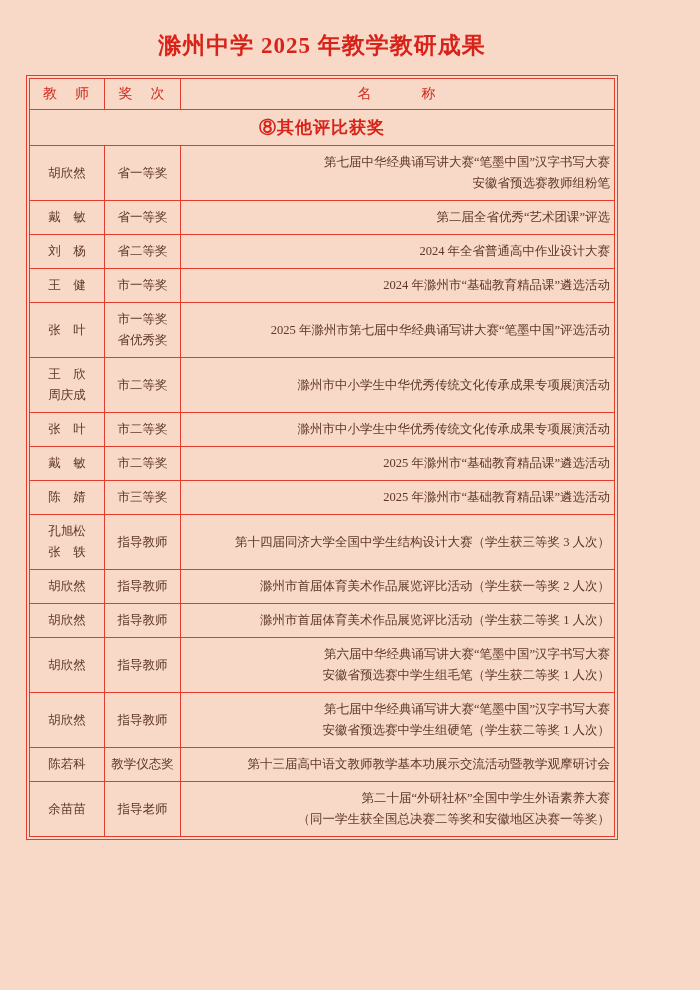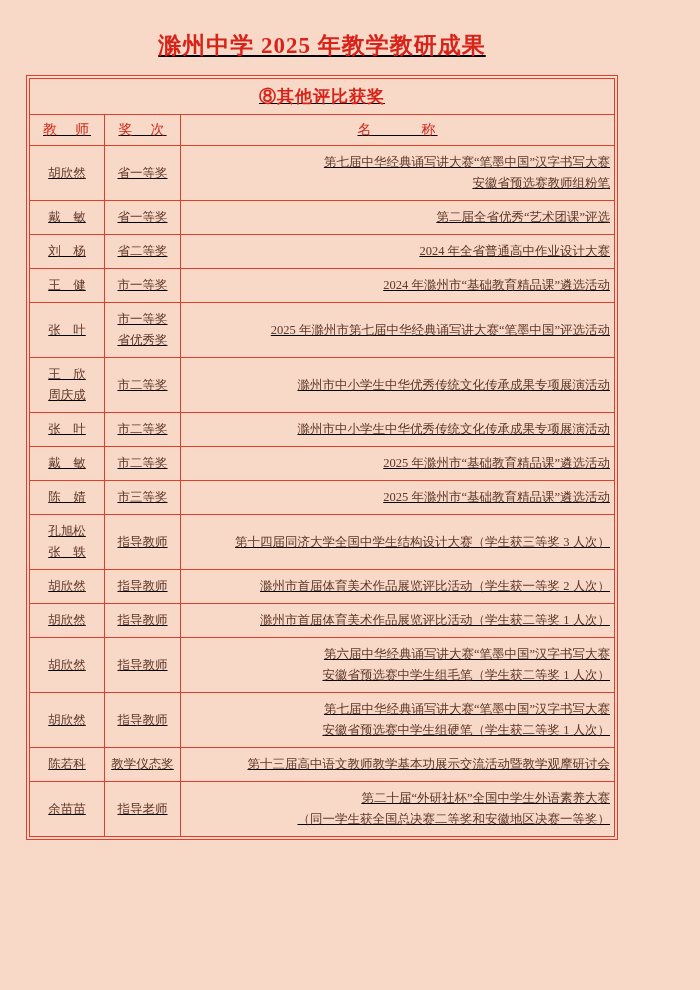--- a/index.html
+++ b/index.html
@@ -9,7 +9,7 @@
     font-family:"Liberation Serif","DejaVu Serif",serif;
     overflow:hidden;
   }
-  .page{width:644px;height:990px;position:relative;text-decoration:underline;}
+  .page{width:644px;height:990px;position:relative;}
   .doc-title{
     padding-top:30px;
     text-align:center;

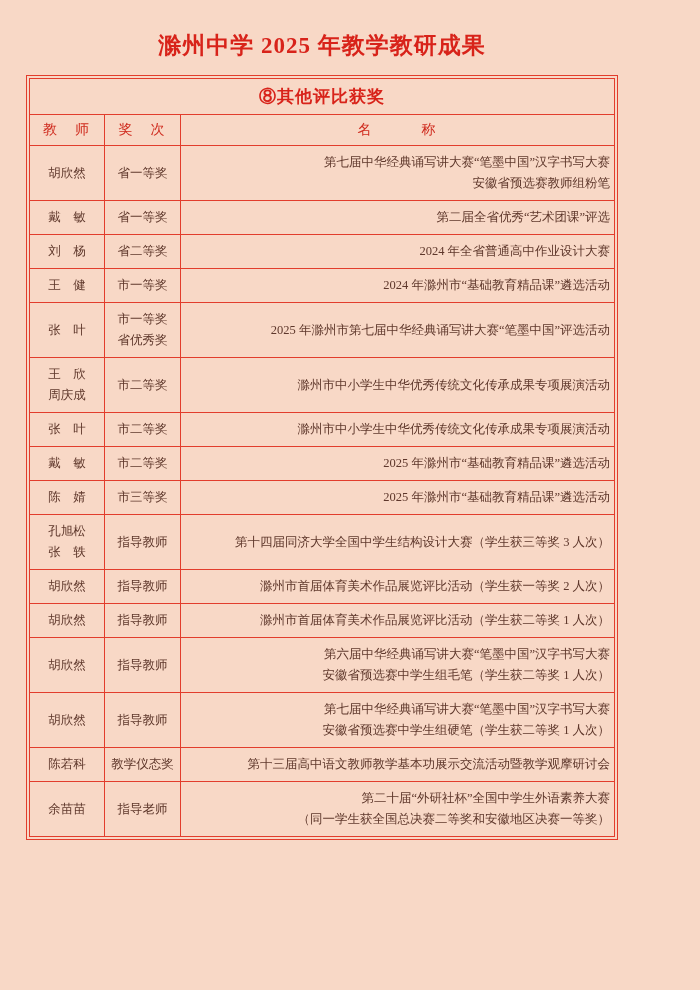--- a/index.html
+++ b/index.html
@@ -83,13 +83,13 @@
       </colgroup>
       <thead>
         <tr>
-          <th class="section-header" colspan="3">⑧其他评比获奖</th>
-        </tr>
-        <tr>
           <th class="col-header">教　师</th>
           <th class="col-header">奖　次</th>
           <th class="col-header">名　　　称</th>
         </tr>
+        <tr>
+          <th class="section-header" colspan="3">⑧其他评比获奖</th>
+        </tr>
       </thead>
       <tbody>
           <tr>

